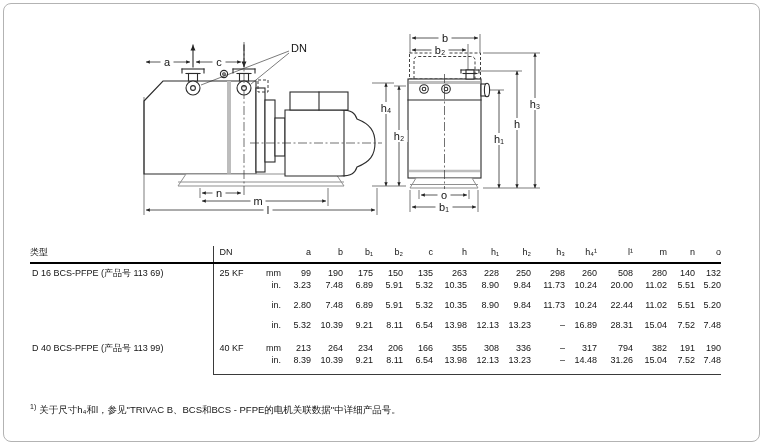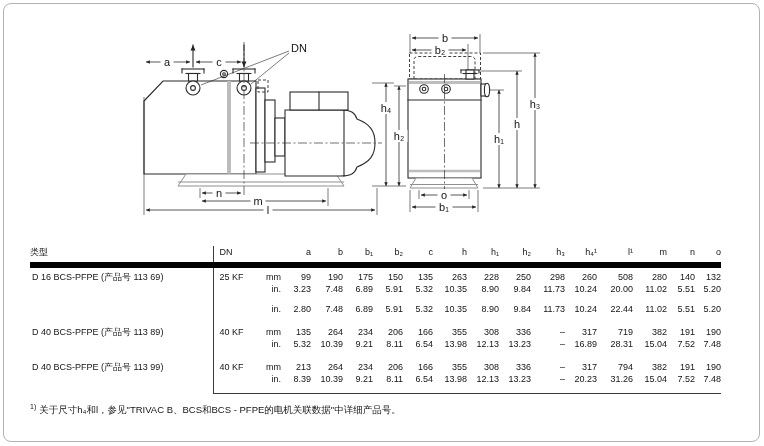--- a/index.html
+++ b/index.html
@@ -23,7 +23,7 @@
   
   table.dims{position:absolute;left:30px;top:246px;border-collapse:collapse;table-layout:fixed;}
   .dims th,.dims td{font-size:9px;line-height:12px;padding:0;white-space:nowrap;font-weight:normal;}
-  .dims thead th{border-bottom:6px solid #000000;padding-bottom:4px;vertical-align:bottom;}
+  .dims thead th{border-bottom:2px solid #000000;padding-bottom:4px;vertical-align:bottom;}
   .dims .col-name{text-align:left;border-right:1px solid #3a3a3a;}
   .dims td.col-name{padding-left:2px;}
   .dims .col-dn{text-align:left;padding-left:6px;}

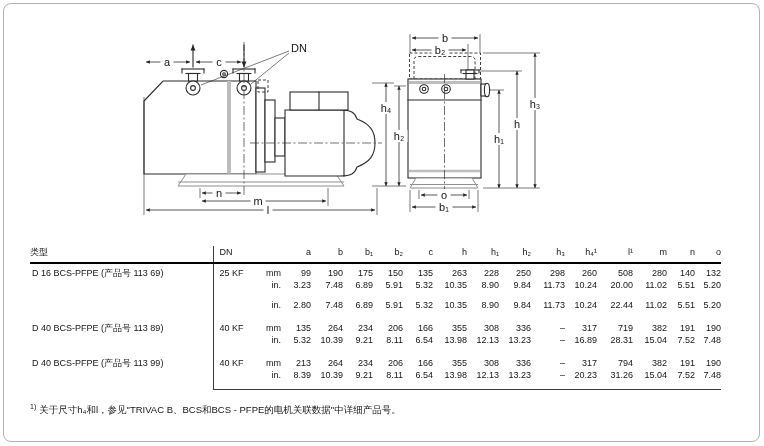--- a/index.html
+++ b/index.html
@@ -314,25 +314,6 @@
         <td class="col-num">5.51</td>
         <td class="col-num">5.20</td>
       </tr>
-      <tr class="row-mm">
-        <td class="col-name">D 40 BCS-PFPE (产品号 113 89)</td>
-        <td class="col-dn">40 KF</td>
-        <td class="col-unit">mm</td>
-        <td class="col-num">135</td>
-        <td class="col-num">264</td>
-        <td class="col-num">234</td>
-        <td class="col-num">206</td>
-        <td class="col-num">166</td>
-        <td class="col-num">355</td>
-        <td class="col-num">308</td>
-        <td class="col-num">336</td>
-        <td class="col-num">–</td>
-        <td class="col-num">317</td>
-        <td class="col-num">719</td>
-        <td class="col-num">382</td>
-        <td class="col-num">191</td>
-        <td class="col-num">190</td>
-      </tr>
       <tr class="row-in">
         <td class="col-name"></td>
         <td class="col-dn"></td>

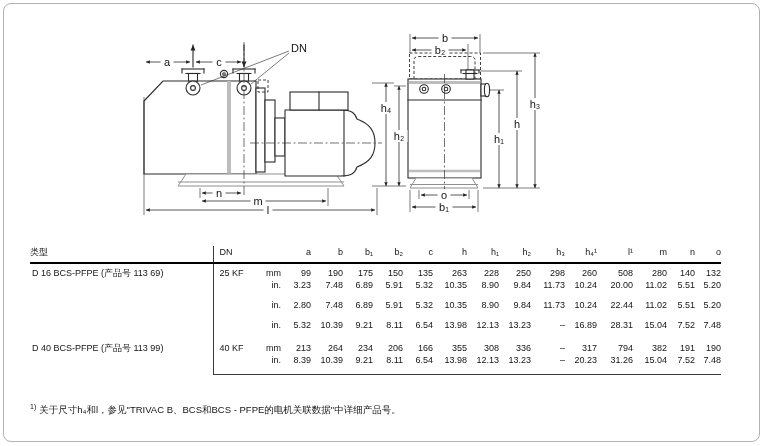--- a/index.html
+++ b/index.html
@@ -365,7 +365,7 @@
         <td class="col-num">12.13</td>
         <td class="col-num">13.23</td>
         <td class="col-num">–</td>
-        <td class="col-num">20.23</td>
+        <td class="col-num">14.48</td>
         <td class="col-num">31.26</td>
         <td class="col-num">15.04</td>
         <td class="col-num">7.52</td>

